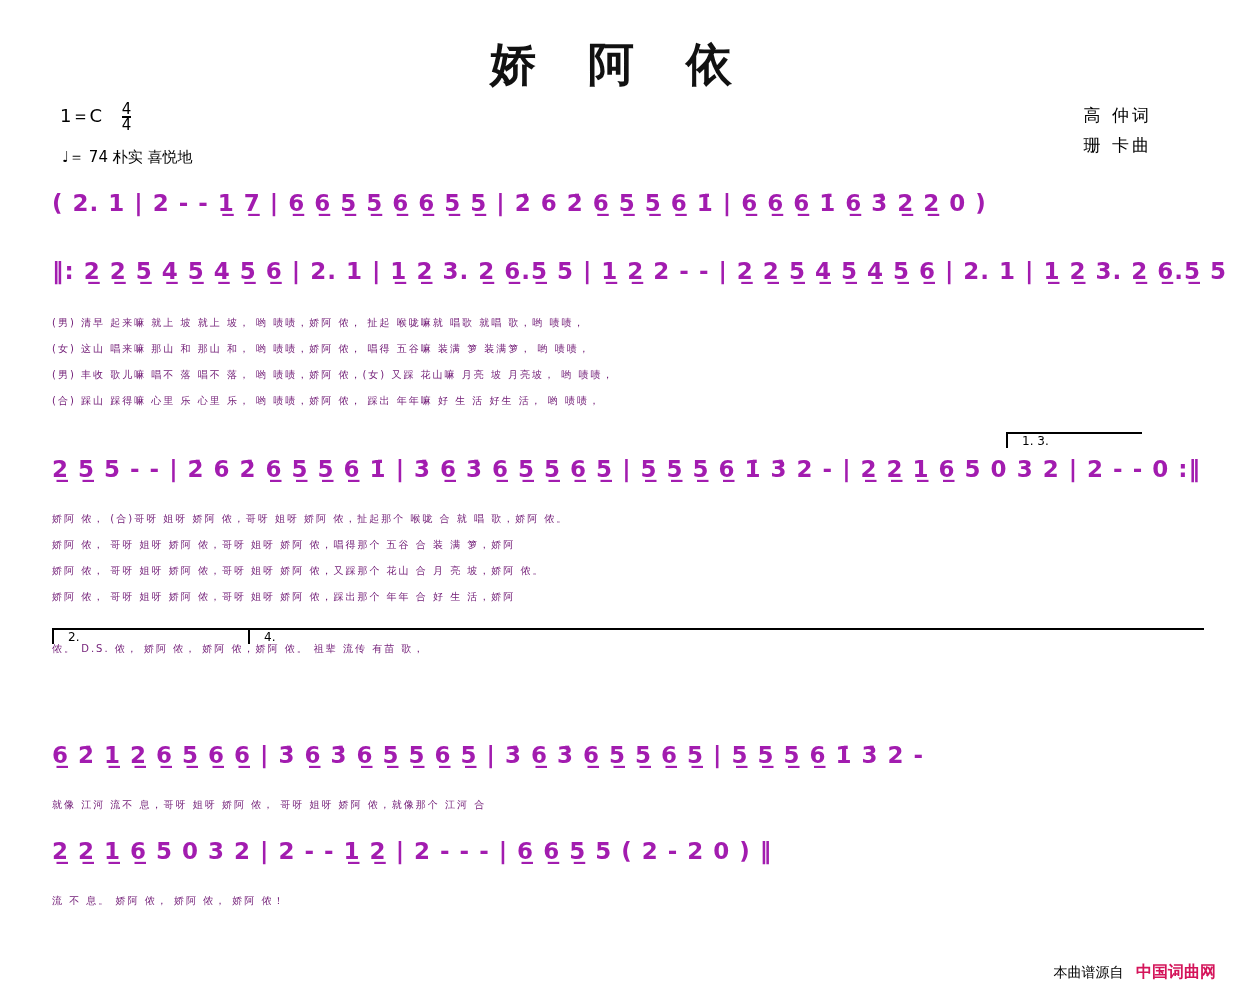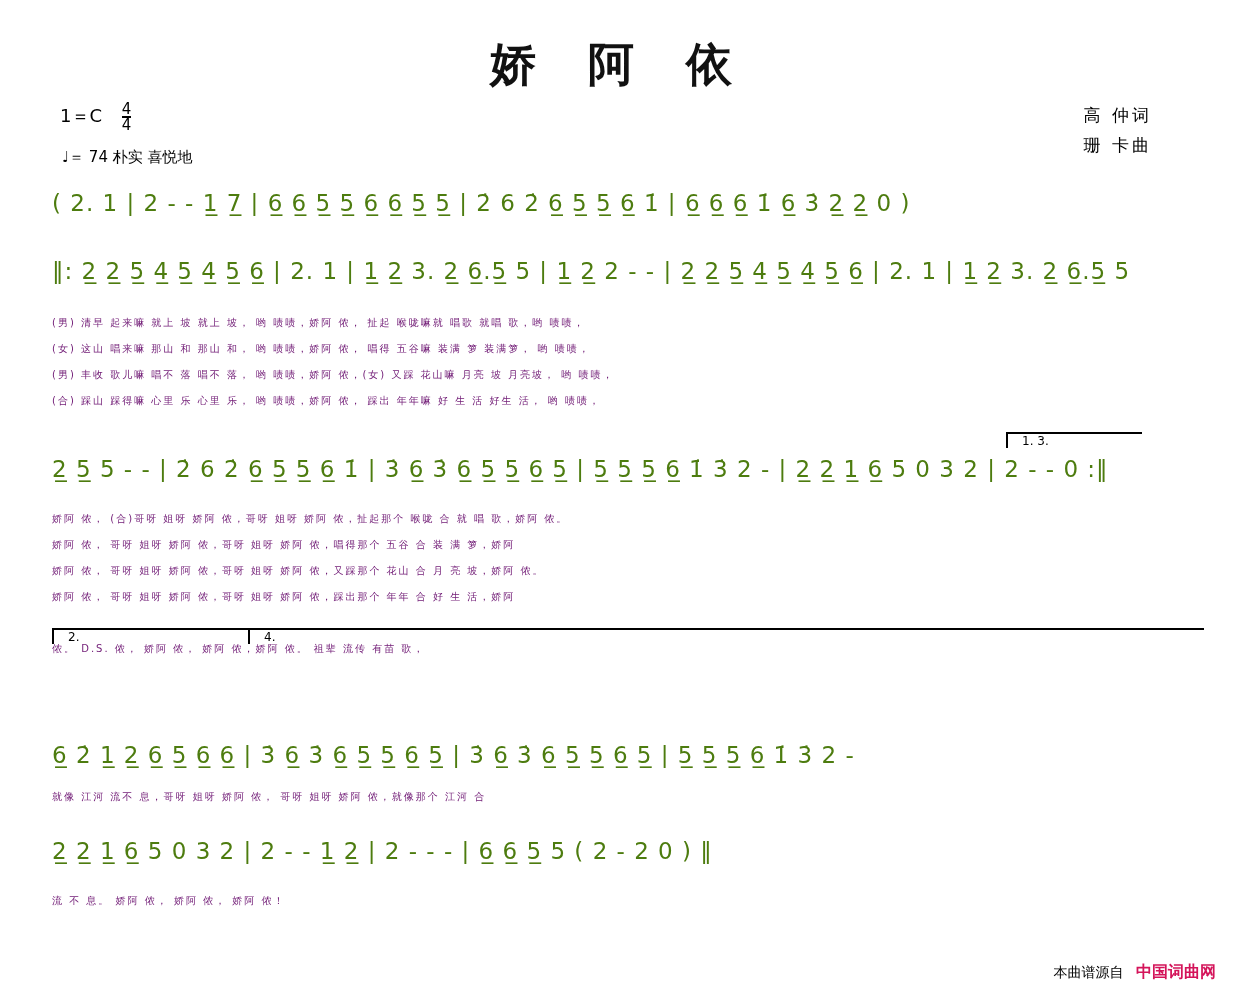--- a/index.html
+++ b/index.html
@@ -83,7 +83,8 @@
     letter-spacing: 1px;
     white-space: nowrap;
     height: 42px;
-    color: #4d7c0f;
+    color: #a21caf;
+    font-weight: bold;
   }
   .lyric-line {
     position: relative;

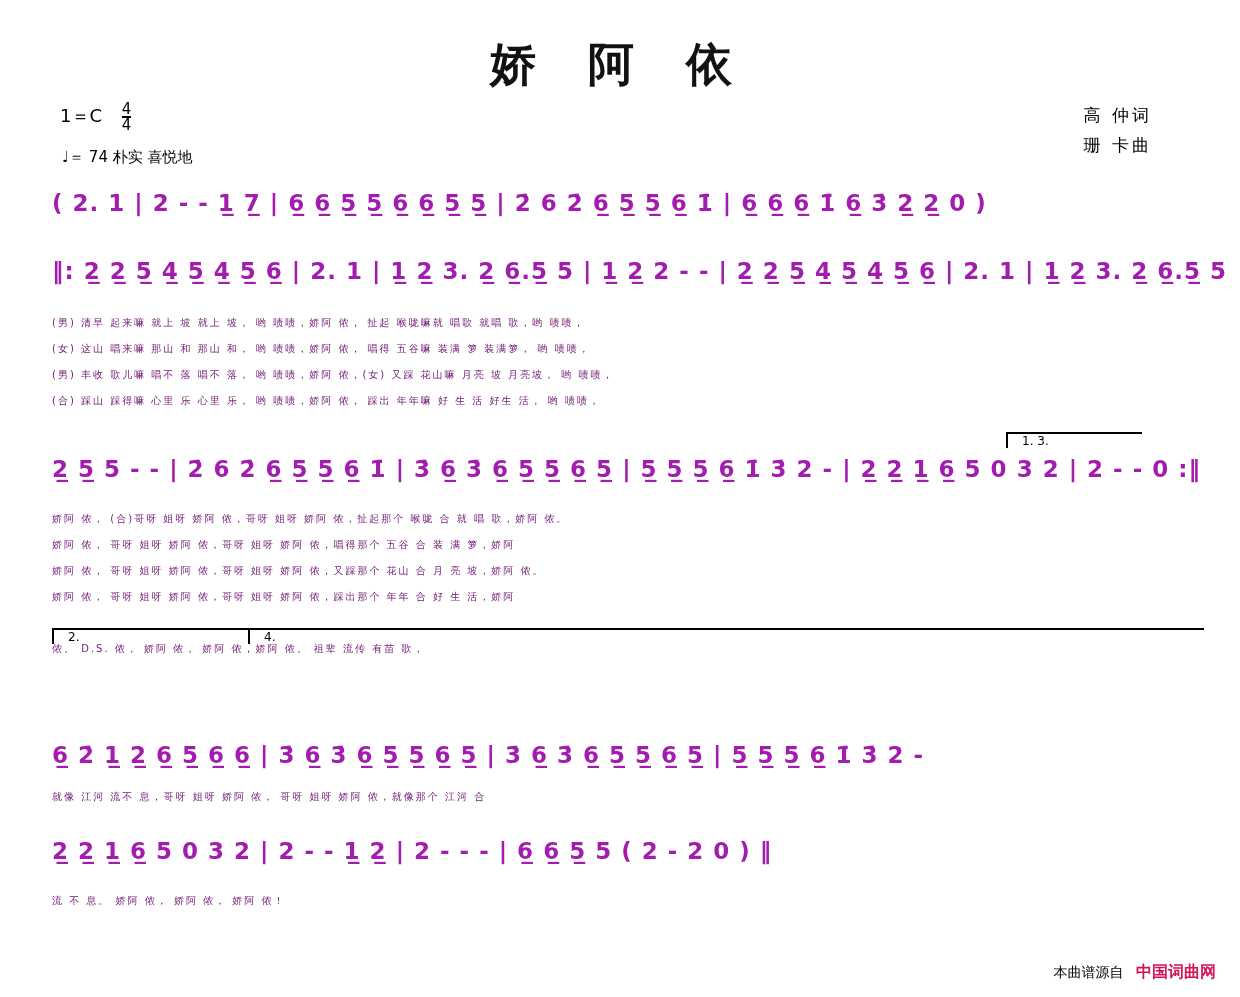--- a/index.html
+++ b/index.html
@@ -172,7 +172,7 @@
 
   <div class="system" style="top:742px;">
     <div class="row-notes">6̲ 2̇ 1̲ 2̲ 6̲ 5̲ 6̲  6̲ | 3̇ 6̲ 3̇ 6̲ 5̲ 5̲ 6̲ 5̲ | 3̇ 6̲ 3̇ 6̲ 5̲ 5̲ 6̲ 5̲ | 5̲ 5̲ 5̲ 6̲ 1̇ 3̇ 2 -</div>
-    <div class="lyric-line" style="">就像  江河  流不 息，哥呀 姐呀 娇阿    侬，  哥呀 姐呀 娇阿    侬，就像那个  江河  合</div>
+    <div class="lyric-line" style="margin-top:8px;">就像  江河  流不 息，哥呀 姐呀 娇阿    侬，  哥呀 姐呀 娇阿    侬，就像那个  江河  合</div>
   </div>
 
   <div class="system" style="top:838px;">

